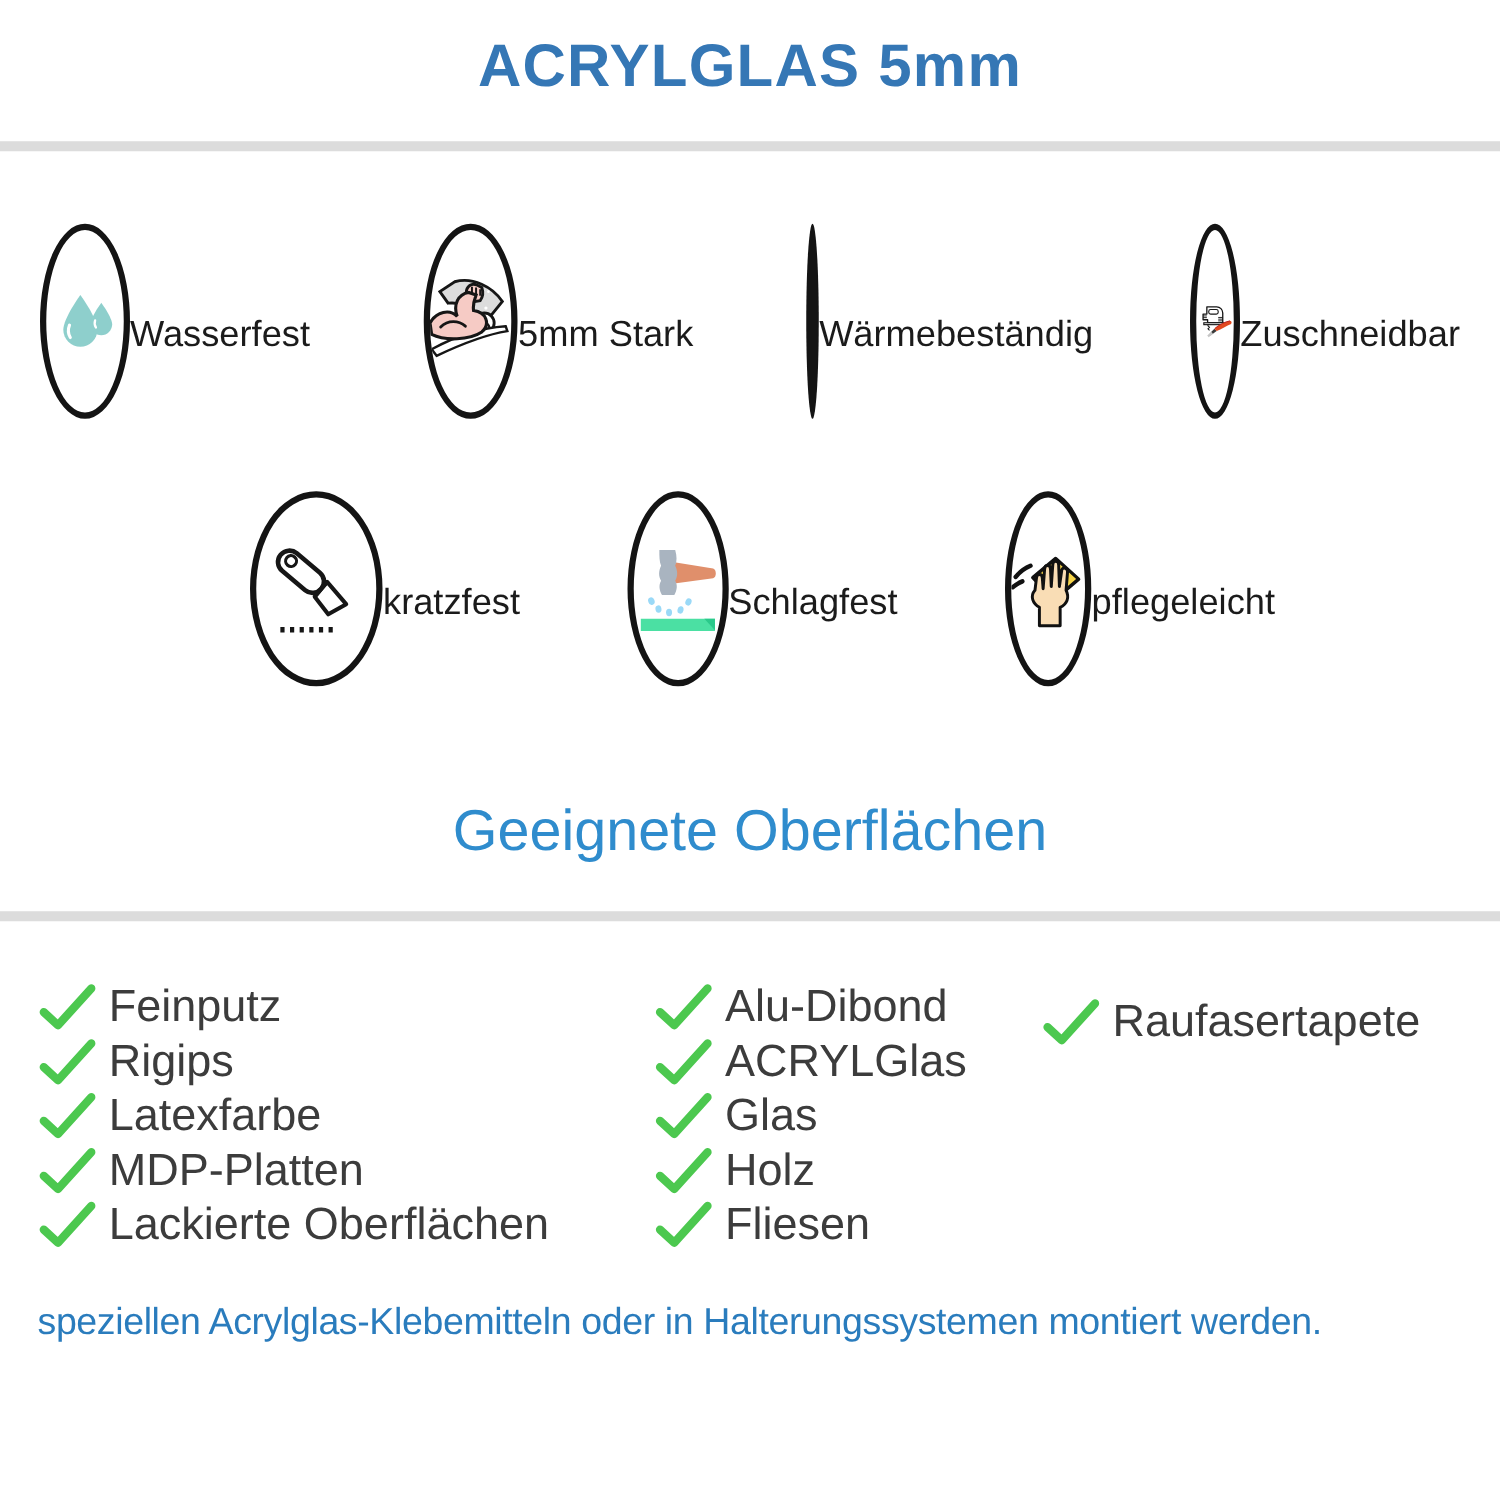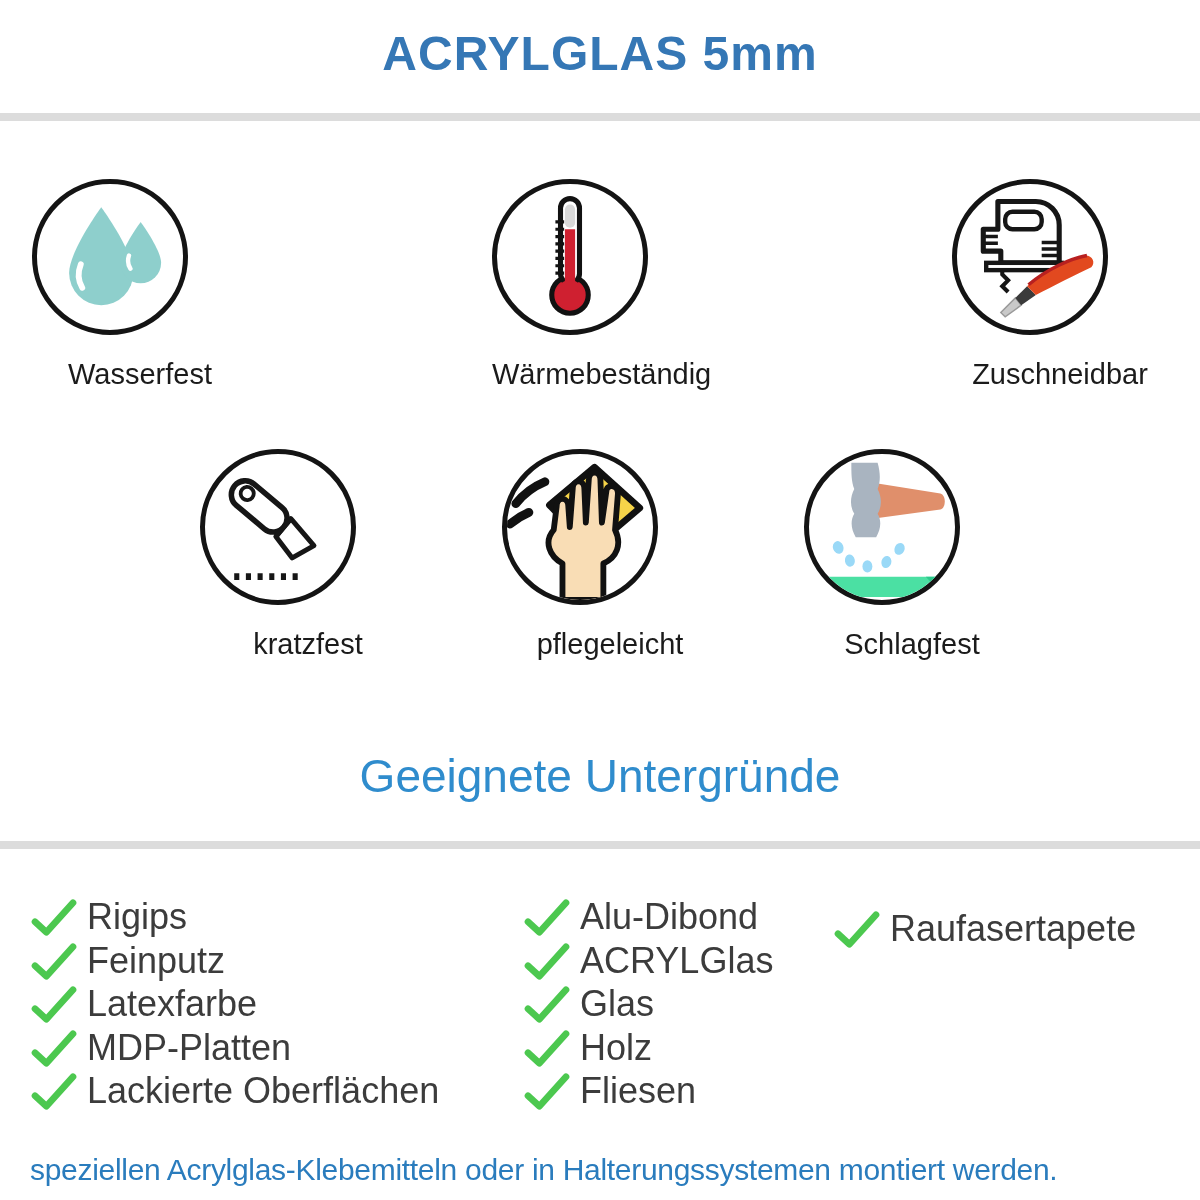--- a/index.html
+++ b/index.html
@@ -14,7 +14,7 @@
   .feature-row{display:flex;box-sizing:border-box;}
   .feature-row.row1{justify-content:space-between;padding:0 32px;margin-top:58px;}
   .feature-row.row2{justify-content:center;gap:86px;margin-top:58px;transform:translateX(10px);}
-  .feature{width:216px;display:flex;flex-direction:column;}
+  .feature{width:216px;display:flex;flex-direction:row;align-items:center;}
   .icon-circle{width:156px;height:156px;box-sizing:border-box;border:5px solid #141414;
         border-radius:50%;overflow:hidden;background:#fff;display:flex;align-items:center;justify-content:center;}
   .icon-circle svg{width:146px;height:146px;display:block;}

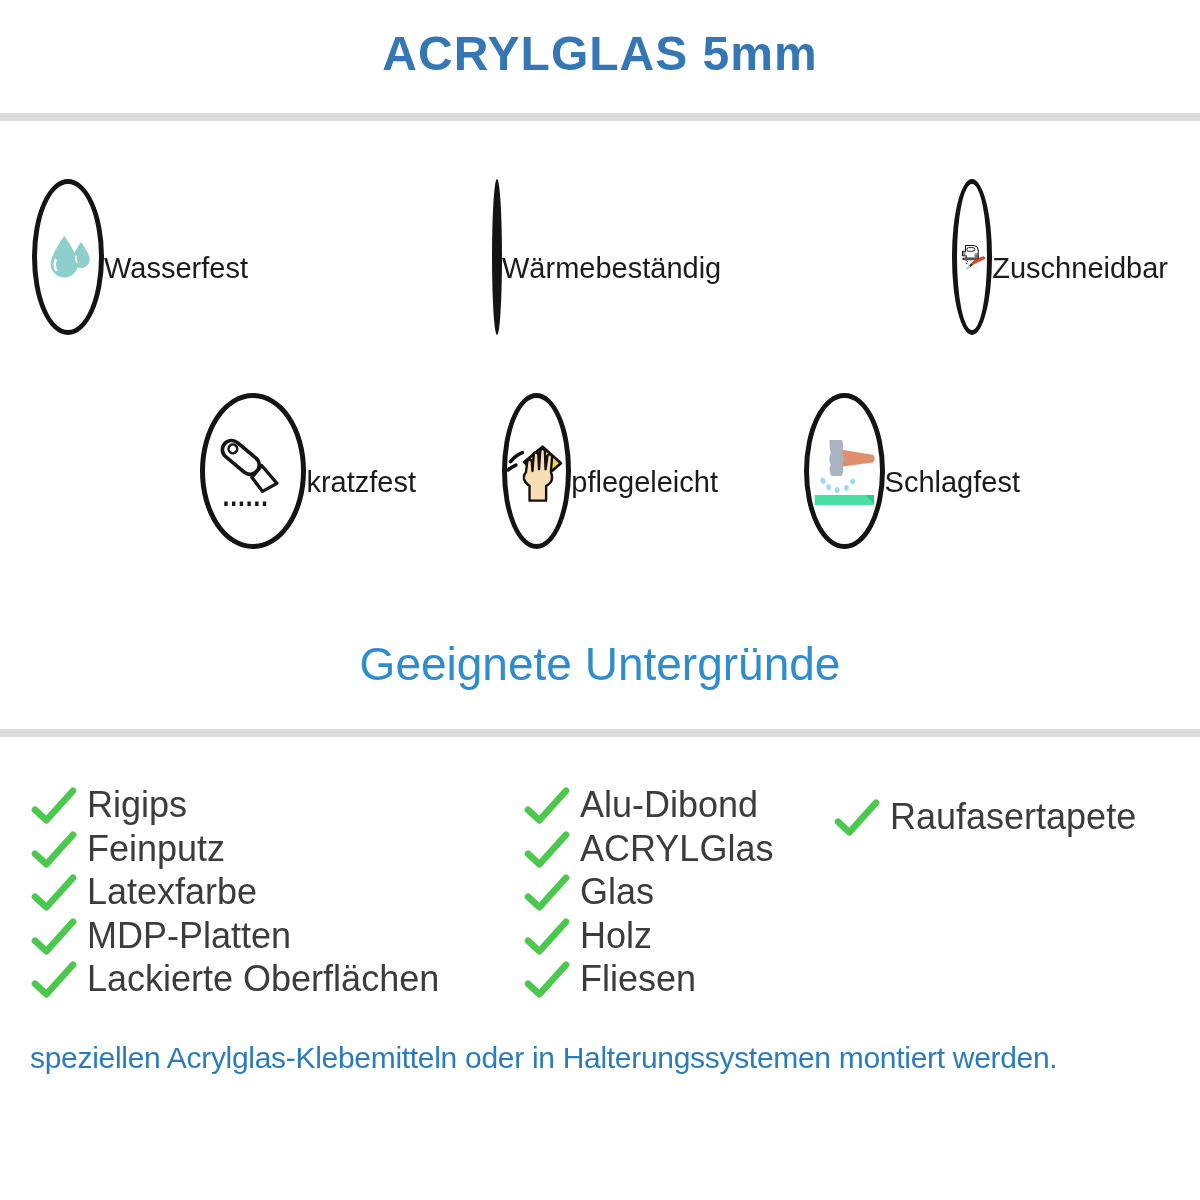--- a/index.html
+++ b/index.html
@@ -58,6 +58,24 @@
       <div class="feature">
         <div class="icon-circle">
           <svg viewBox="0 0 100 100">
+   <path d="M30 2 C52 -4 76 8 88 26 L62 58 C58 38 44 26 22 28 L12 14 Z" fill="#dcdcdc" stroke="#161616" stroke-width="3.5"></path>
+   <circle cx="58" cy="22" r="2" fill="#fff"></circle>
+            <circle cx="68" cy="34" r="2" fill="#fff"></circle>
+            <circle cx="71" cy="14" r="1.6" fill="#fff"></circle>
+   <circle cx="66" cy="52" r="12" fill="#fff" stroke="#161616" stroke-width="3.5"></circle>
+   <path d="M66 52 a6 6 0 1 1 -6 6" stroke="#161616" stroke-width="3" fill="none"></path>
+   <path d="M2 84 C36 66 62 58 92 56 L94 62 C68 66 42 76 8 92 Z" fill="#fff" stroke="#161616" stroke-width="3"></path>
+   <path d="M44 16 C44 7 51 3 57 6 L63 9 C65 15 64 21 61 25 L48 27 Z" fill="#f6cbc5" stroke="#161616" stroke-width="3.5"></path>
+   <path d="M51 8 L51 17 M56 9 L56 18 M61 11 L61 19" stroke="#161616" stroke-width="2.4" fill="none"></path>
+   <path d="M0 52 C8 38 24 35 33 44 C28 30 34 17 47 15 L56 18 C53 26 52 31 53 37 C68 39 74 53 63 63 C48 73 18 74 2 66 Z" fill="#f6cbc5" stroke="#161616" stroke-width="3.8"></path>
+   <path d="M13 57 C22 48 35 49 43 56" stroke="#161616" stroke-width="3.5" fill="none" stroke-linecap="round"></path>
+          </svg>
+        </div>
+        <div class="feature-label">5mm Stark</div>
+      </div>
+      <div class="feature">
+        <div class="icon-circle">
+          <svg viewBox="0 0 100 100">
    <circle cx="50" cy="76" r="12.5" fill="#cf2030" stroke="#111" stroke-width="3.5"></circle>
    <rect x="43.5" y="10" width="13" height="58" rx="6.5" fill="#fff" stroke="#111" stroke-width="3.5"></rect>
    <rect x="46.5" y="14" width="7" height="16" rx="3.5" fill="#d8d8d8"></rect>

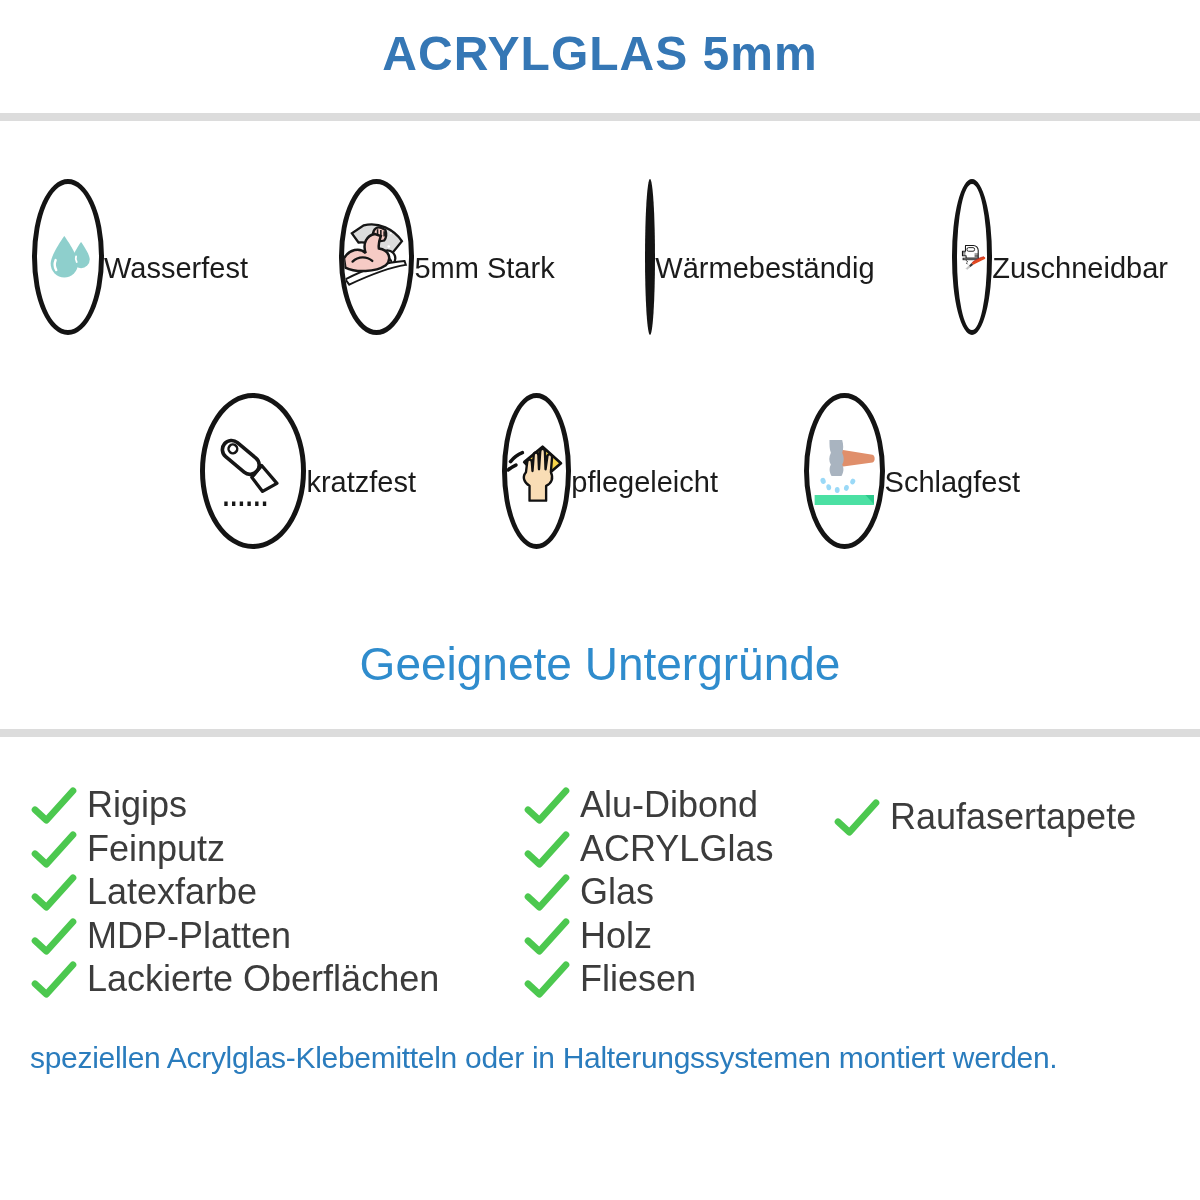--- a/index.html
+++ b/index.html
@@ -124,17 +124,6 @@
       <div class="feature">
         <div class="icon-circle">
           <svg viewBox="0 0 100 100">
-   <path d="M6 34 Q14 24 26 19" stroke="#111" stroke-width="6" fill="none" stroke-linecap="round"></path>
-   <path d="M2 48 Q8 43 15 40" stroke="#111" stroke-width="6" fill="none" stroke-linecap="round"></path>
-   <path d="M29 35 L60 9 L91 37 L58 65 Z" fill="#f6d449" stroke="#111" stroke-width="4.5" stroke-linejoin="round"></path>
-   <path d="M38 100 L38 75 C29 70 25 60 32 52 L34 36 C34 29 42 29 42 36 L43 50 L45 24 C45 17 53 17 53 24 L54 47 L56 18 C56 11 64 11 64 18 L65 47 L68 26 C68 20 76 21 76 27 L74 52 C79 62 75 71 66 75 L66 100 Z" fill="#f9ddb5" stroke="#111" stroke-width="4" stroke-linejoin="round"></path>
-          </svg>
-        </div>
-        <div class="feature-label">pflegeleicht</div>
-      </div>
-      <div class="feature">
-        <div class="icon-circle">
-          <svg viewBox="0 0 100 100">
    <path d="M46 20 L90 27 C94 28 94 37 90 38 L46 44 Z" fill="#e08f6b"></path>
    <path d="M29 6 L47 6 C49 13 49 19 47 24 C50 30 50 36 47 41 C50 46 49 52 46 57 L32 57 C29 52 28 46 31 41 C28 36 28 30 31 24 C29 19 29 13 29 6 Z" fill="#a9b4c0"></path>
    <g fill="#9ad9f7">
@@ -150,6 +139,17 @@
         </div>
         <div class="feature-label">Schlagfest</div>
       </div>
+      <div class="feature">
+        <div class="icon-circle">
+          <svg viewBox="0 0 100 100">
+   <path d="M6 34 Q14 24 26 19" stroke="#111" stroke-width="6" fill="none" stroke-linecap="round"></path>
+   <path d="M2 48 Q8 43 15 40" stroke="#111" stroke-width="6" fill="none" stroke-linecap="round"></path>
+   <path d="M29 35 L60 9 L91 37 L58 65 Z" fill="#f6d449" stroke="#111" stroke-width="4.5" stroke-linejoin="round"></path>
+   <path d="M38 100 L38 75 C29 70 25 60 32 52 L34 36 C34 29 42 29 42 36 L43 50 L45 24 C45 17 53 17 53 24 L54 47 L56 18 C56 11 64 11 64 18 L65 47 L68 26 C68 20 76 21 76 27 L74 52 C79 62 75 71 66 75 L66 100 Z" fill="#f9ddb5" stroke="#111" stroke-width="4" stroke-linejoin="round"></path>
+          </svg>
+        </div>
+        <div class="feature-label">pflegeleicht</div>
+      </div>
     </div>
 
   <h2 class="section-heading">Geeignete Untergründe</h2>

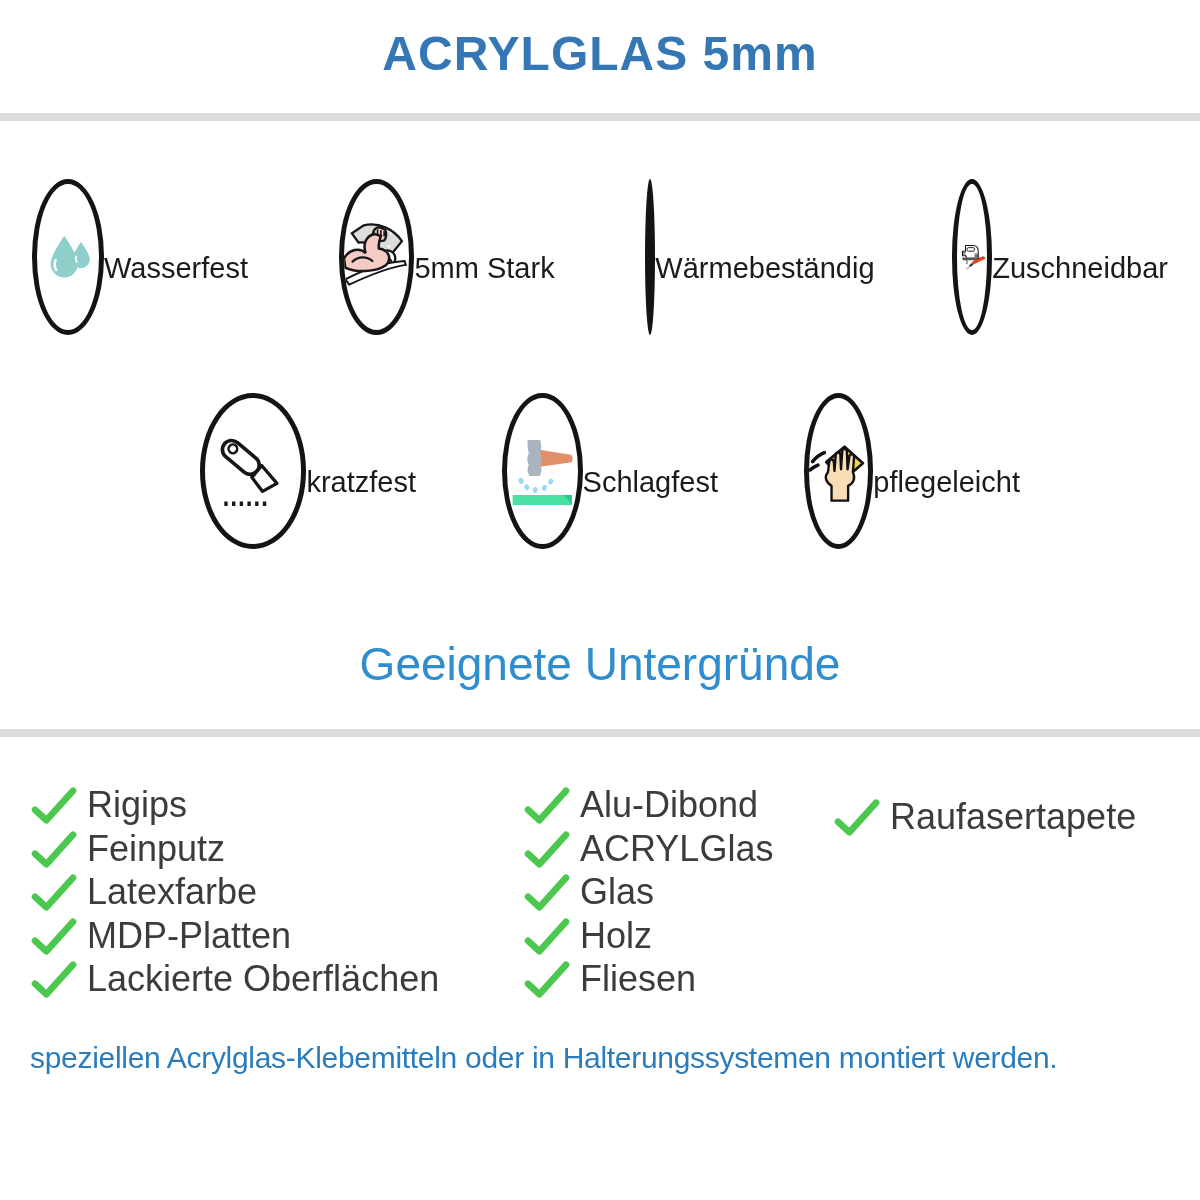--- a/index.html
+++ b/index.html
@@ -152,7 +152,7 @@
       </div>
     </div>
 
-  <h2 class="section-heading">Geeignete Untergründe</h2>
+  <h2 class="section-heading">Geeignete Oberflächen</h2>
   <div class="divider d2"></div>
 
   <div class="substrates">

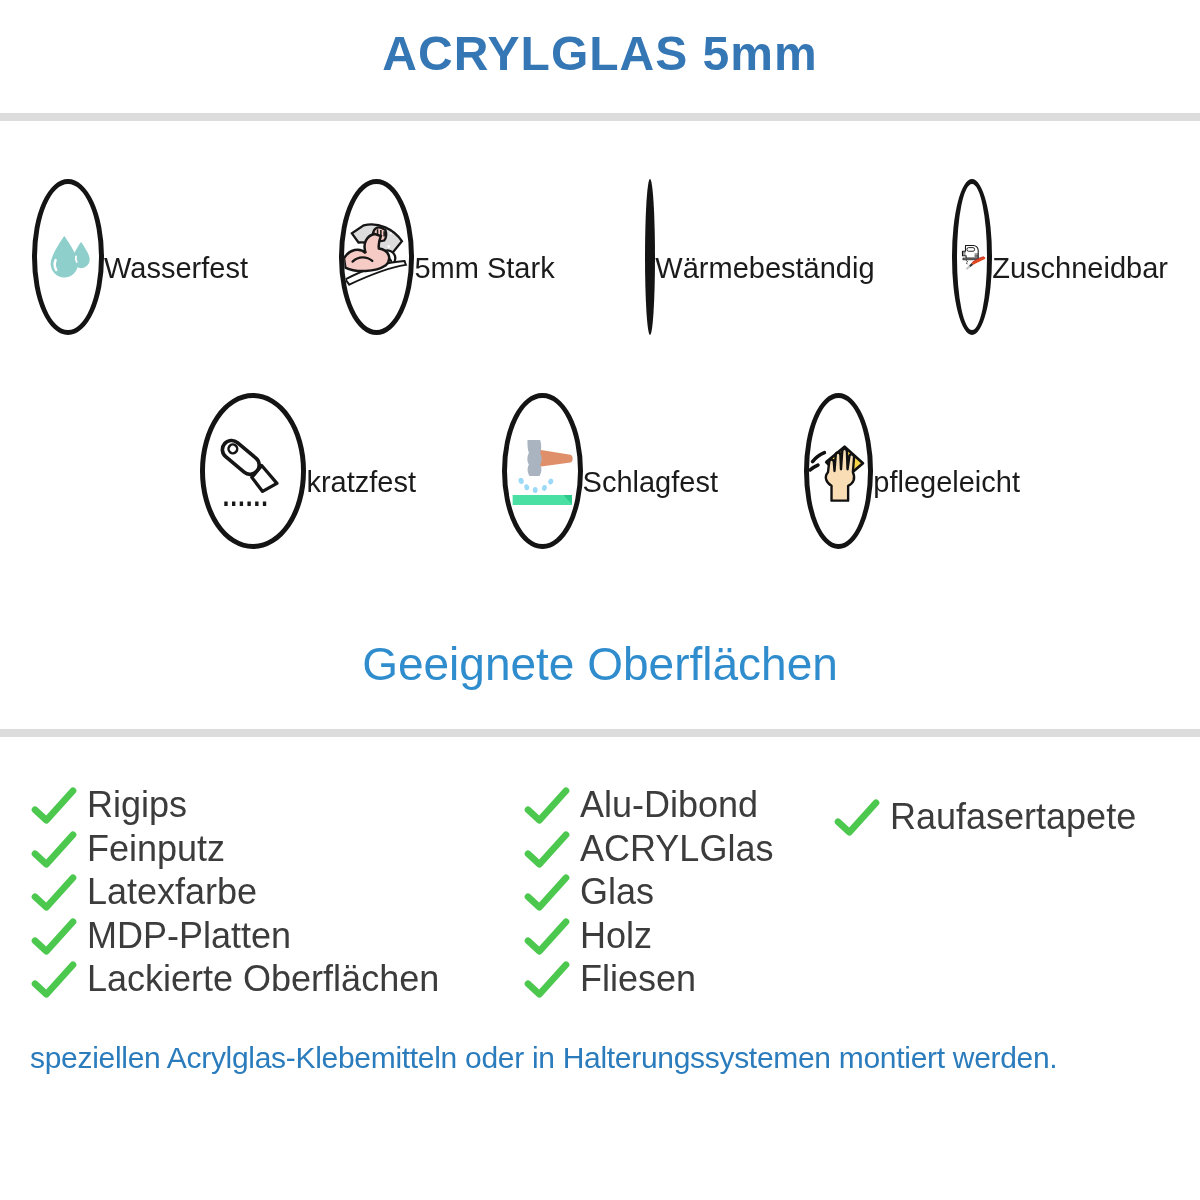--- a/index.html
+++ b/index.html
@@ -161,13 +161,13 @@
           <span class="check-wrap"><svg viewBox="0 0 50 40" width="48" height="38">
    <path d="M5 25 L17 36 L45 5" stroke="#4cc84f" stroke-width="7" fill="none" stroke-linecap="round" stroke-linejoin="round"></path>
             </svg></span>
+          <span class="subs-label">Feinputz</span>
+        </div>
+        <div class="subs-row">
+          <span class="check-wrap"><svg viewBox="0 0 50 40" width="48" height="38">
+   <path d="M5 25 L17 36 L45 5" stroke="#4cc84f" stroke-width="7" fill="none" stroke-linecap="round" stroke-linejoin="round"></path>
+            </svg></span>
           <span class="subs-label">Rigips</span>
-        </div>
-        <div class="subs-row">
-          <span class="check-wrap"><svg viewBox="0 0 50 40" width="48" height="38">
-   <path d="M5 25 L17 36 L45 5" stroke="#4cc84f" stroke-width="7" fill="none" stroke-linecap="round" stroke-linejoin="round"></path>
-            </svg></span>
-          <span class="subs-label">Feinputz</span>
         </div>
         <div class="subs-row">
           <span class="check-wrap"><svg viewBox="0 0 50 40" width="48" height="38">

